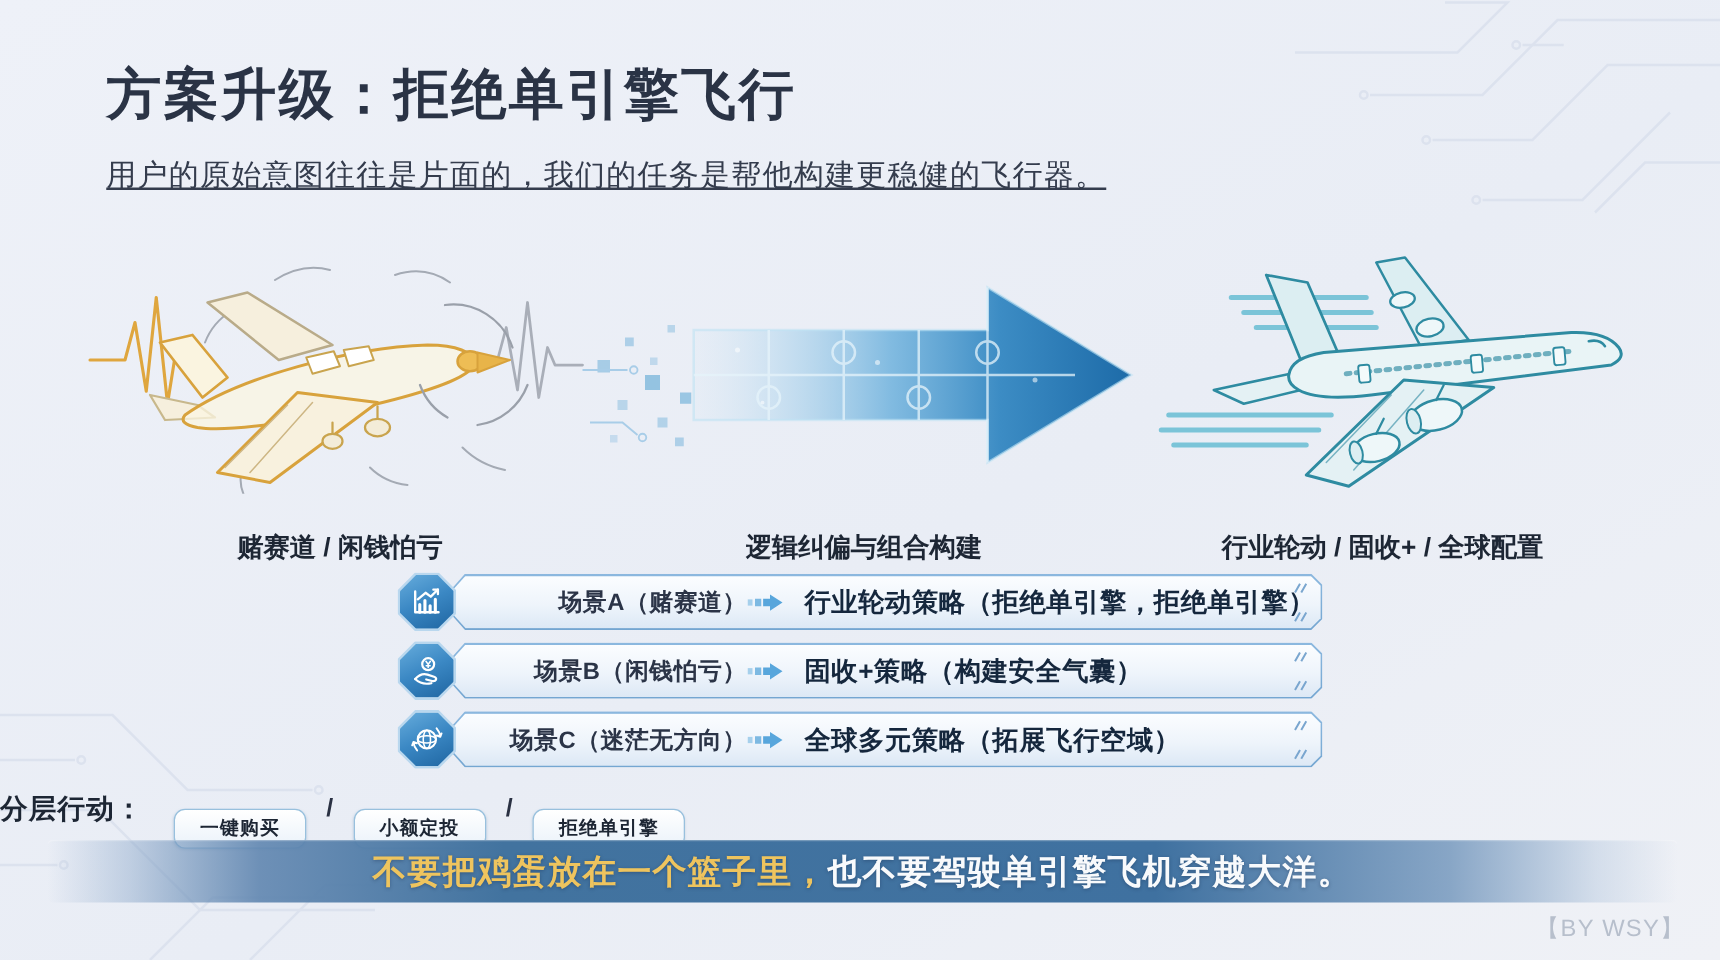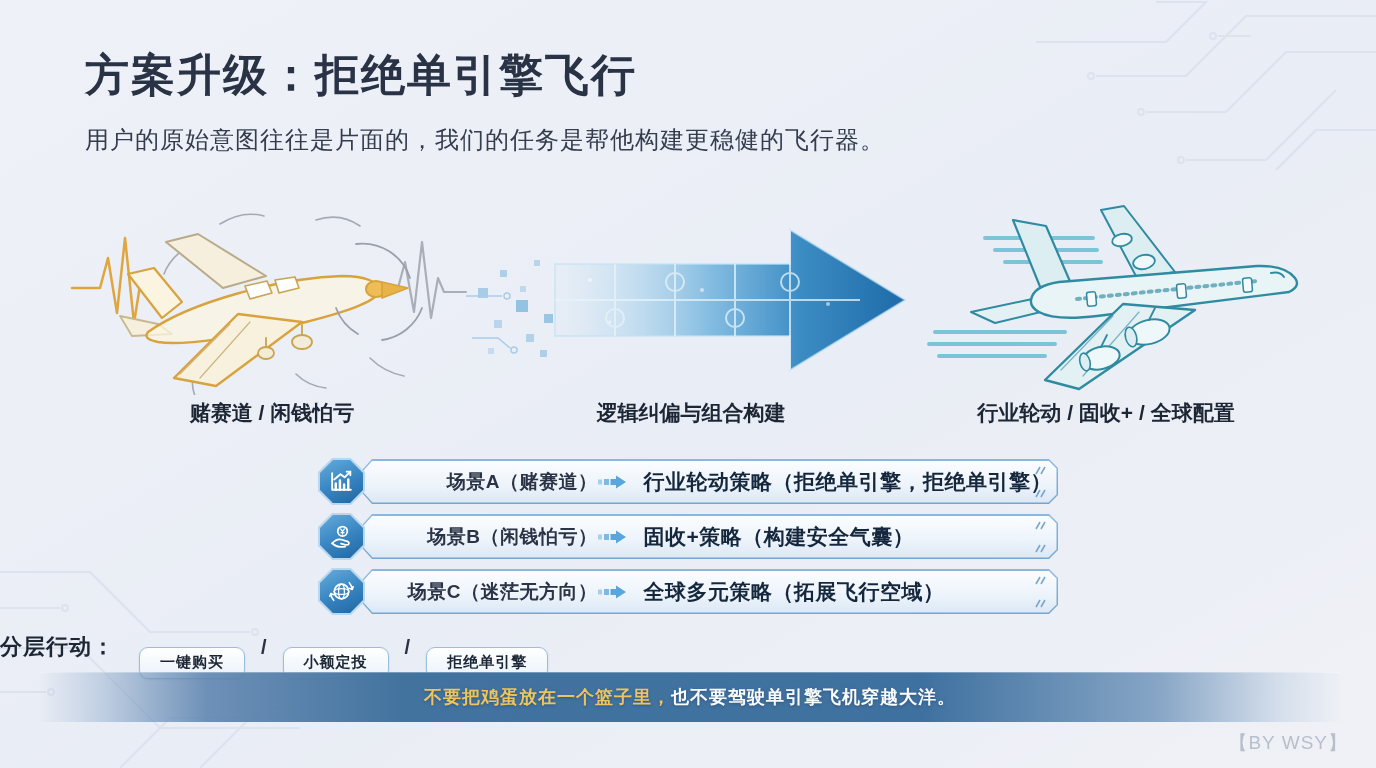--- a/index.html
+++ b/index.html
@@ -16,7 +16,7 @@
   .title { position:absolute; left:85px; top:46px; margin:0;
     font-size:44px; font-weight:800; letter-spacing:2px; color:#2a3345; }
   .subtitle { position:absolute; left:85px; top:124px; margin:0;
-    font-size:24px; font-weight:400; letter-spacing:1px; color:#343c4d; }
+    font-size:24px; font-weight:400; letter-spacing:1px; color:#343c4d;text-decoration:underline; }
 
   .illu { position:absolute; }
   .illu-left  { left:70px;  top:190px; }

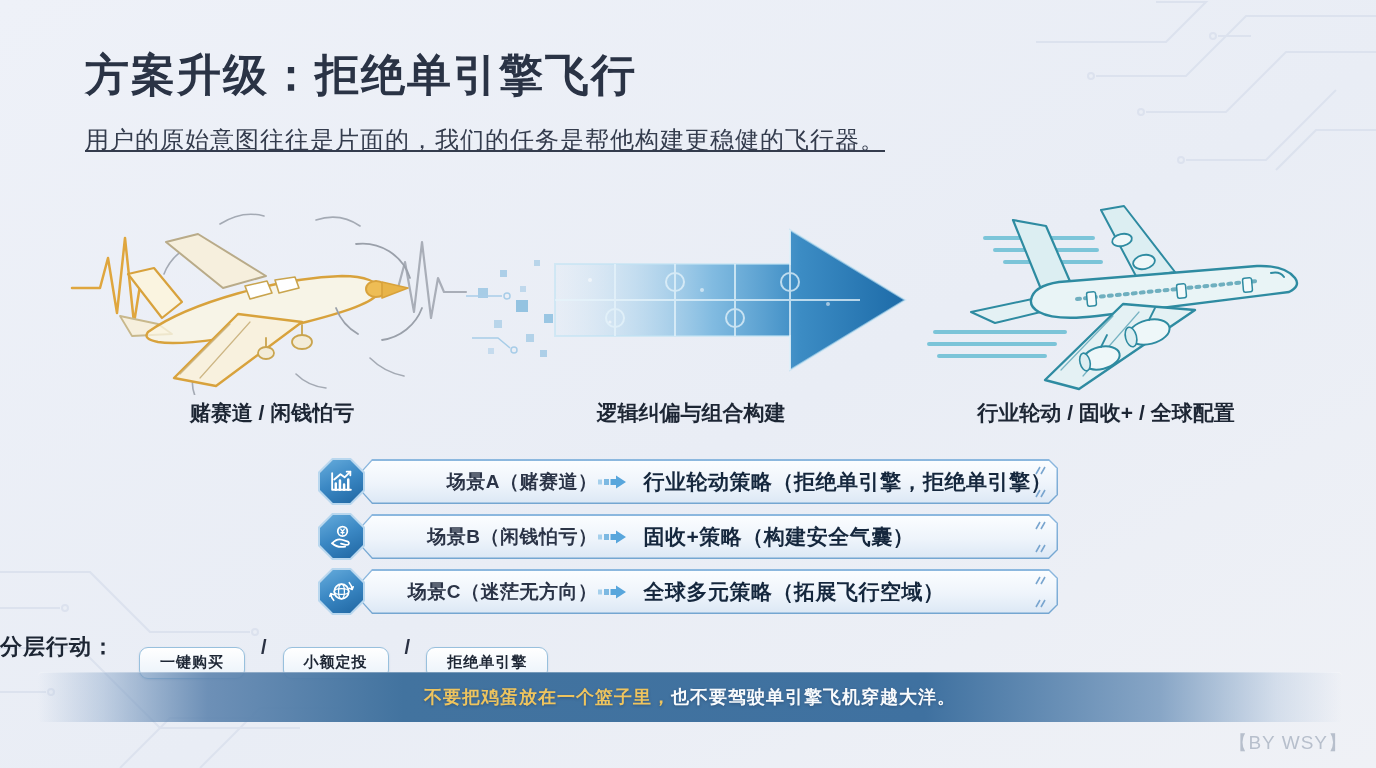--- a/index.html
+++ b/index.html
@@ -23,7 +23,7 @@
   .illu-mid   { left:460px; top:200px; }
   .illu-right { left:925px; top:182px; }
 
-  .caption { position:absolute; top:399px; transform:translateX(-50%);
+  .caption { position:absolute; top:424px; transform:translateX(-50%);
     font-size:21px; font-weight:700; color:#1d2634; white-space:nowrap; }
   .cap-1 { left:272px; } .cap-2 { left:691px; } .cap-3 { left:1106px; }
 

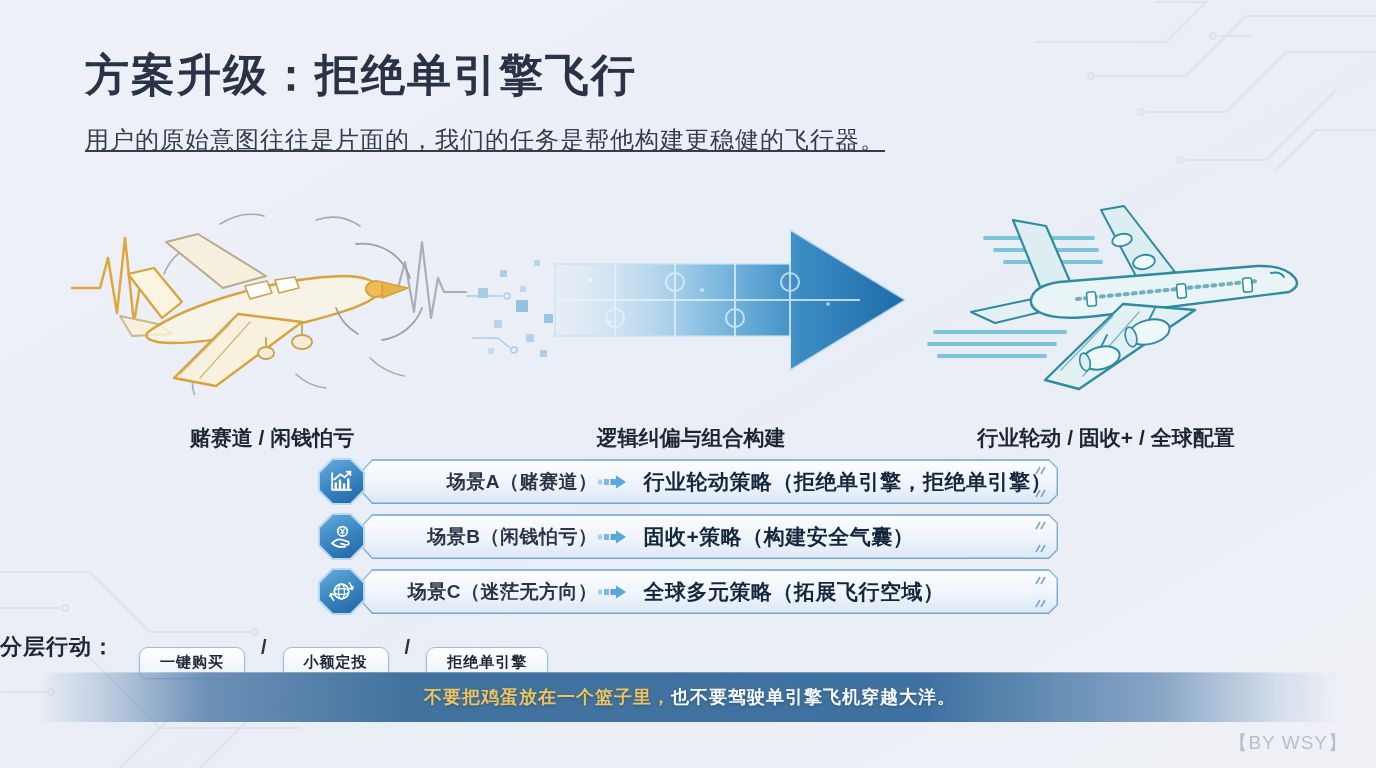--- a/index.html
+++ b/index.html
@@ -67,7 +67,7 @@
       #42739f 28%, #3f71a0 68%, rgba(110,147,186,.8) 86%,
       rgba(150,178,210,.3) 95%, rgba(160,188,214,0) 100%);
     box-shadow:inset 0 1px 0 rgba(255,255,255,.28); }
-  .banner-text { font-size:18px; font-weight:800; letter-spacing:1px;
+  .banner-text { font-size:27px; font-weight:800; letter-spacing:1px;
     text-shadow:0 1px 3px rgba(20,40,70,.38); white-space:nowrap; }
   .banner-gold { color:#eec45e; } .banner-white { color:#f8fafc; }
 

